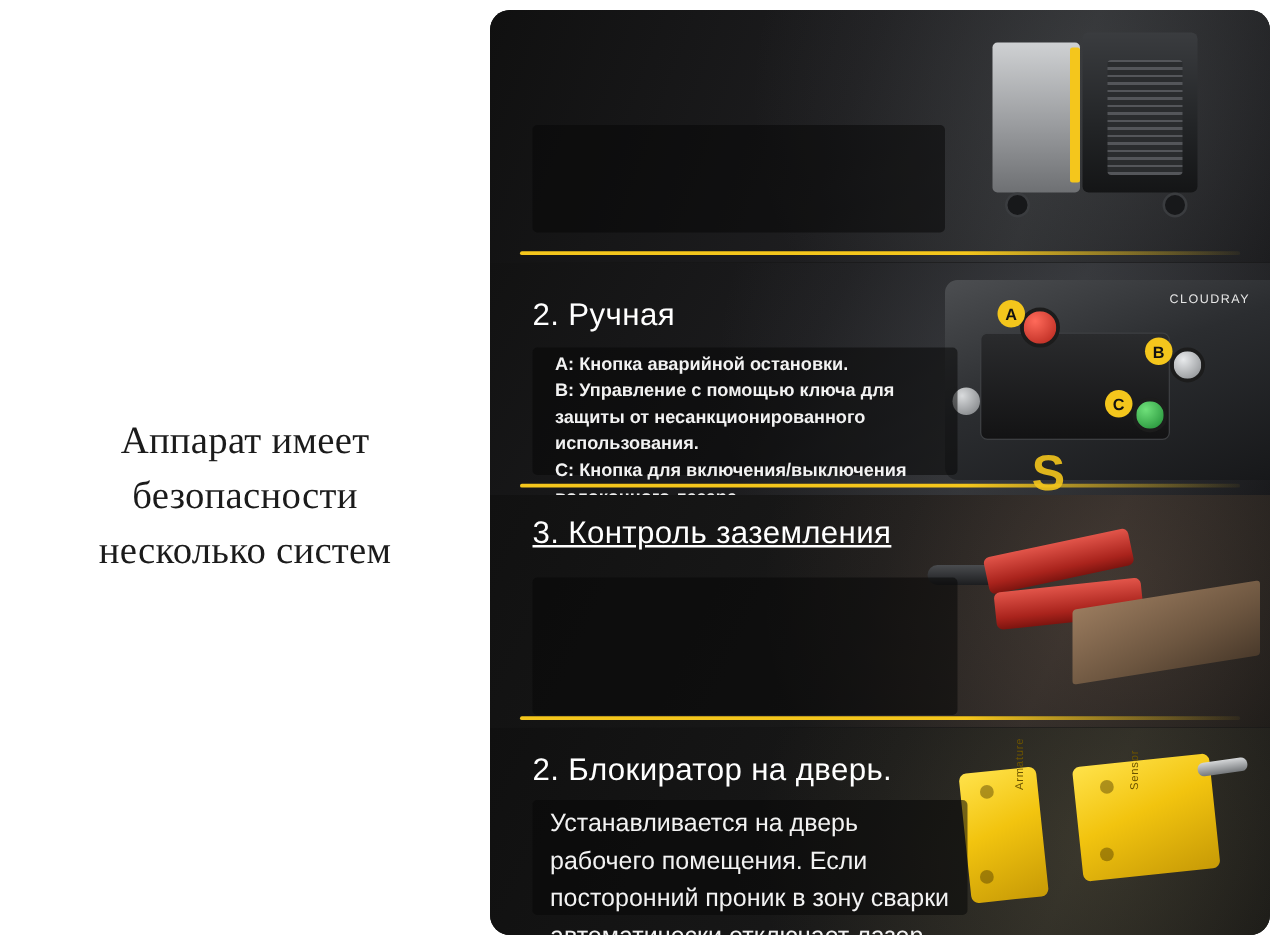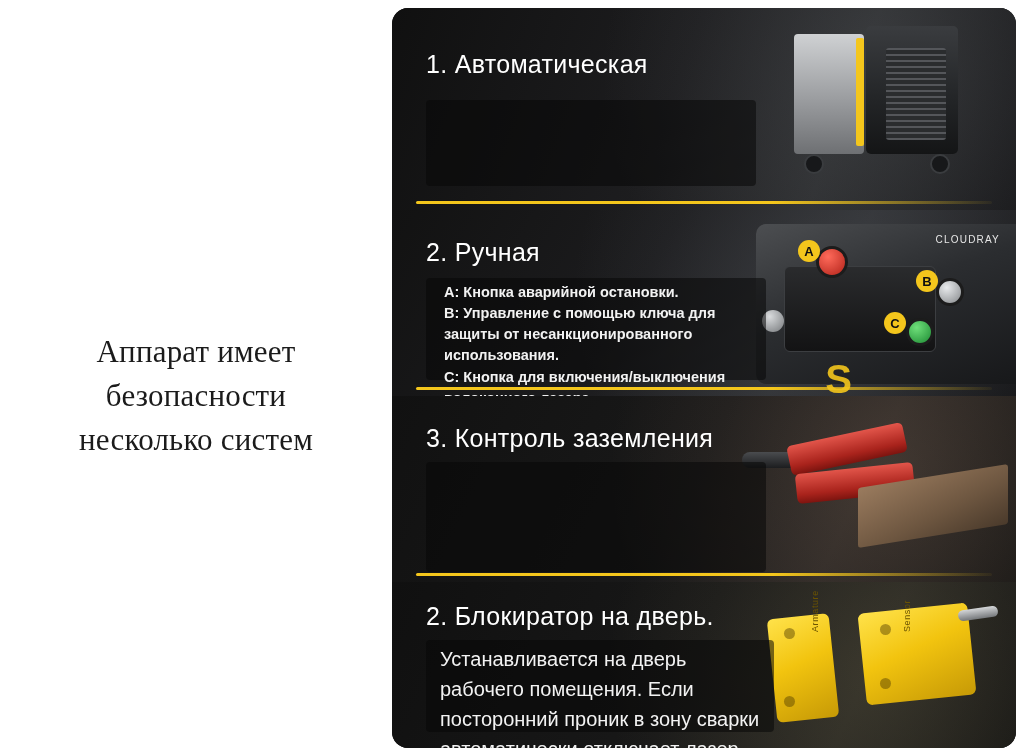--- a/index.html
+++ b/index.html
@@ -294,7 +294,6 @@
       </div>
 
       <div class="body-shade"></div>
-      <div class="block-title">1. Автоматическая</div>
       <div class="divider" style="bottom:6px;"></div>
     </div>
 

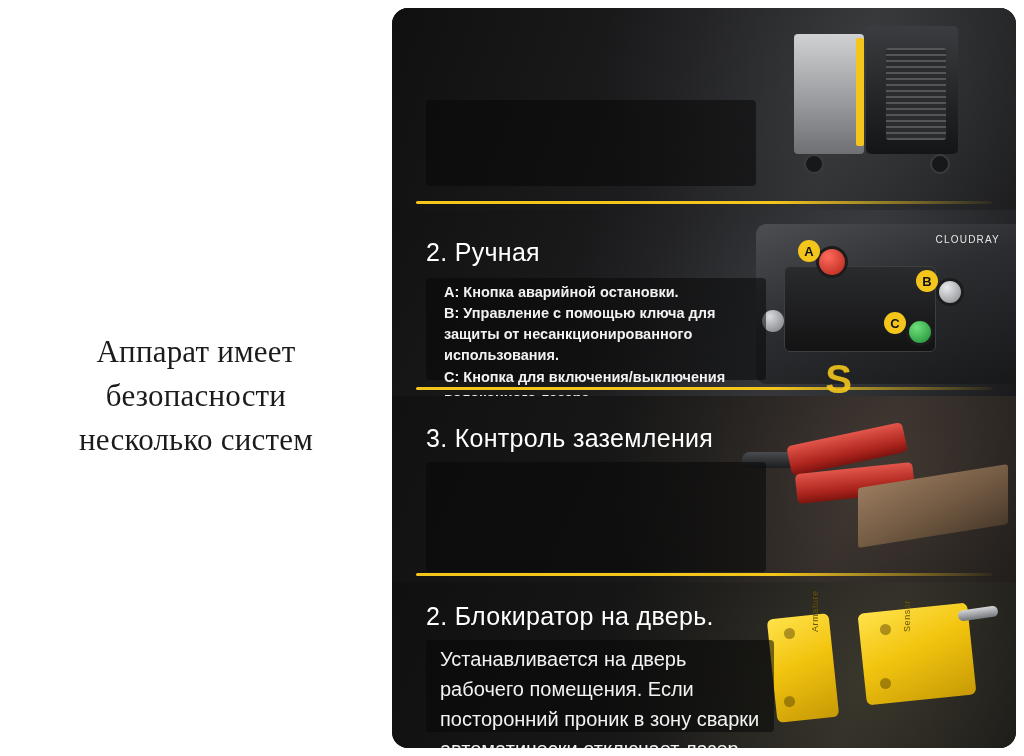--- a/index.html
+++ b/index.html
@@ -121,7 +121,7 @@
       radial-gradient(circle at 80% 40%, rgba(150,120,100,0.25) 0%, rgba(16,16,16,0) 55%),
       linear-gradient(115deg, #111111 0%, #191919 48%, #272422 72%, #131312 100%);
   }
-  #block3 .block-title { top: 28px; }
+  #block3 .block-title { top: 16px; text-decoration: underline; }
   #block3 .body-shade { left: 34px; top: 66px; width: 340px; height: 110px; }
   #block3 .block-body { left: 48px; top: 72px; width: 318px; font-size: 16px; line-height: 1.52; }
 

